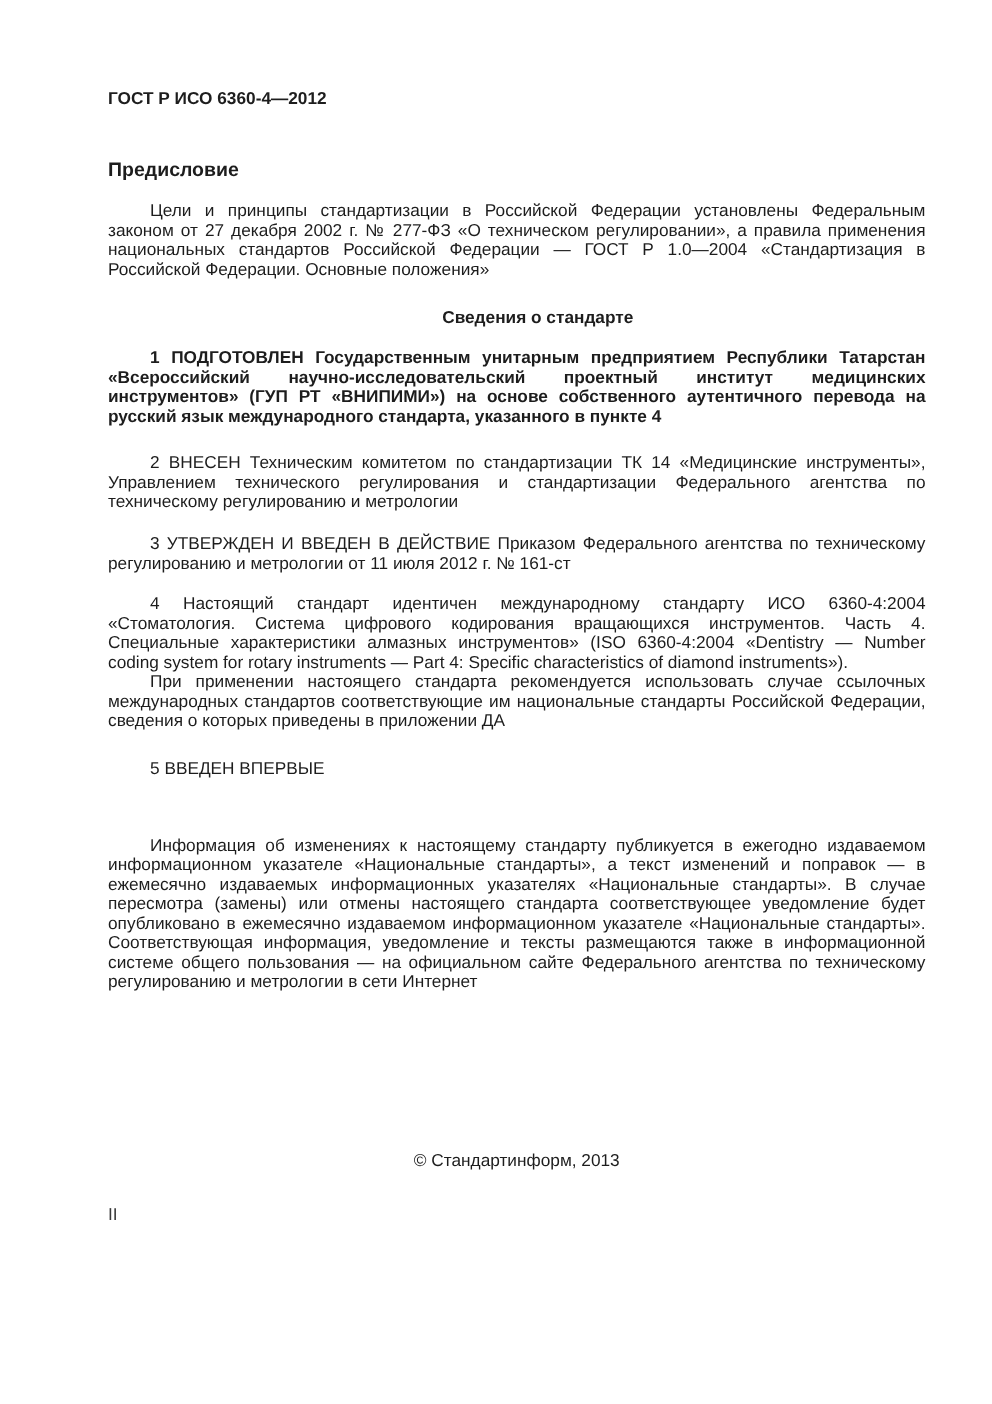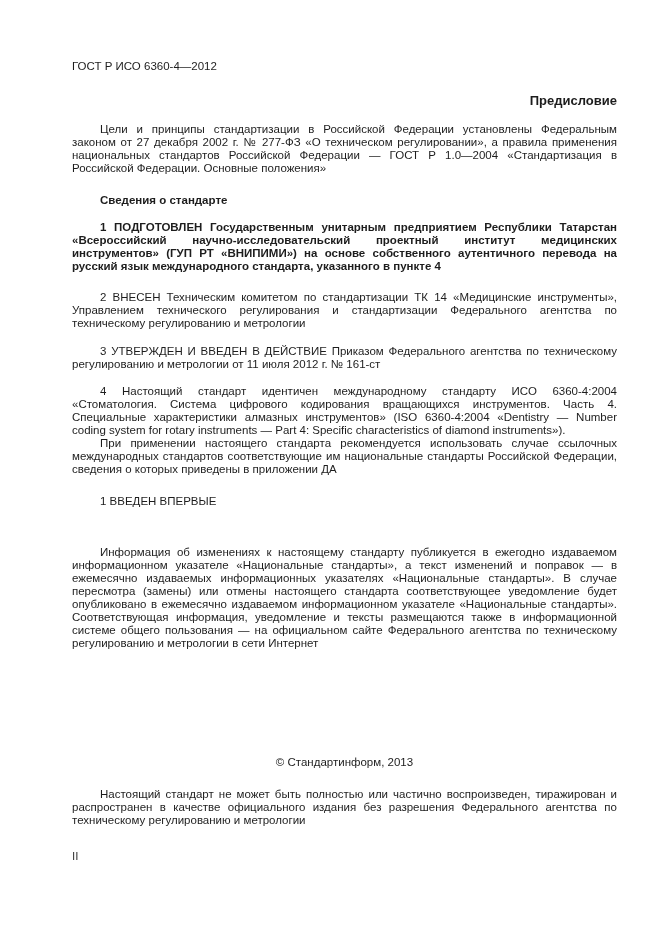--- a/index.html
+++ b/index.html
@@ -26,7 +26,7 @@
     text-align: justify;
   }
   .doc-code {
-    font-weight: normal;
+    font-weight: bold;
     font-size: 11.5px;
     line-height: 13px;
     text-align: left;

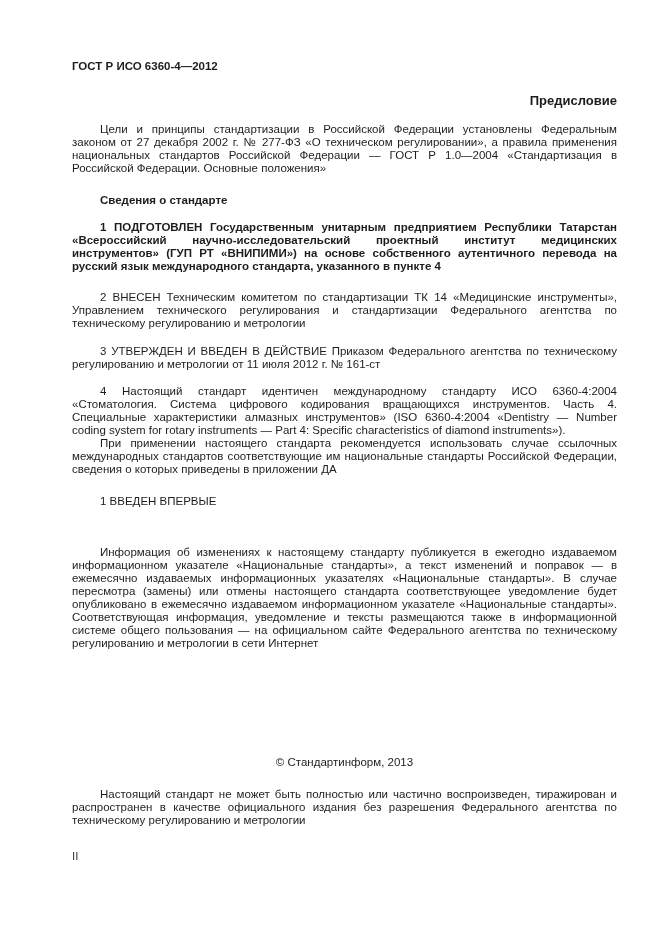--- a/index.html
+++ b/index.html
@@ -32,11 +32,11 @@
     text-align: left;
   }
   .doc-title {
-    margin-top: 20px;
+    margin-top: 32px;
     font-weight: bold;
     font-size: 13px;
     line-height: 15px;
-    text-align: right;
+    text-align: left;
   }
   .indent { text-indent: 28px; }
   .intro { margin-top: 15px; }

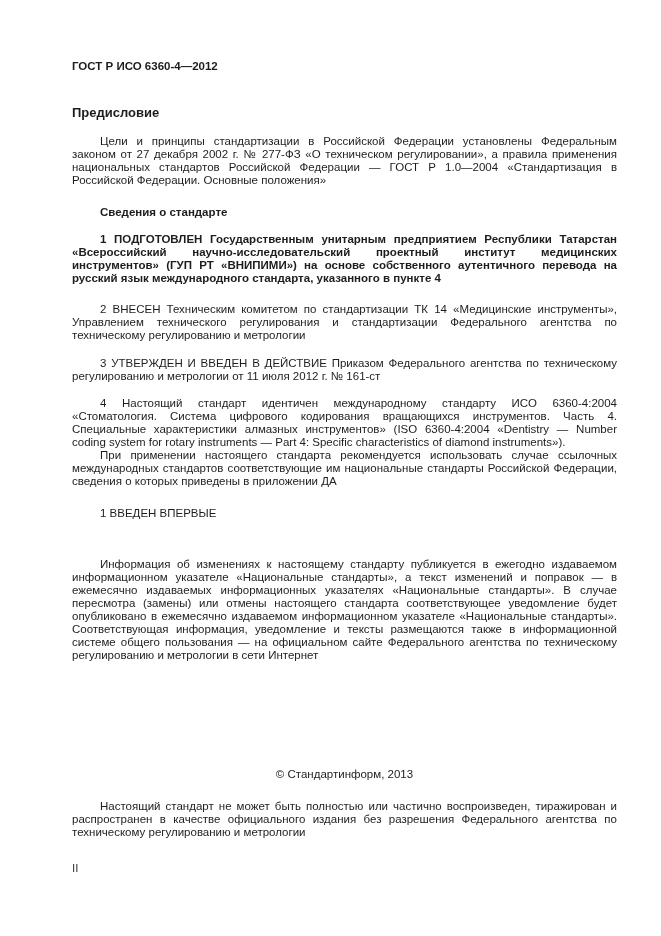--- a/index.html
+++ b/index.html
@@ -43,7 +43,7 @@
   .section-heading {
     margin-top: 19px;
     font-weight: bold;
-    text-align: left;
+    text-align: center;
   }
   .item-1 { margin-top: 14px; font-weight: bold; }
   .item-2 { margin-top: 18px; }

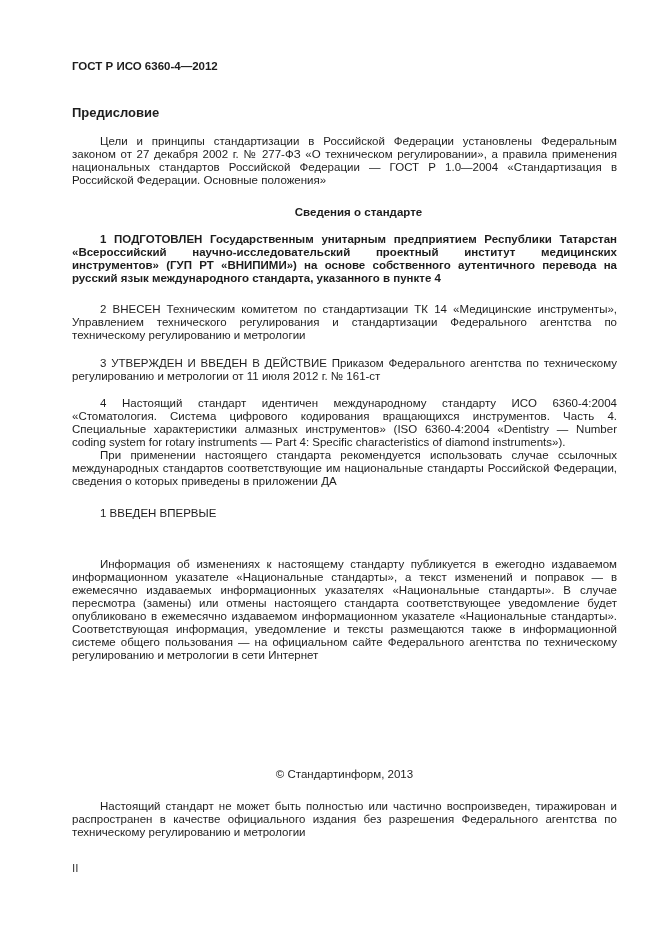--- a/index.html
+++ b/index.html
@@ -91,7 +91,7 @@
 
   <p class="item-4-note indent">При применении настоящего стандарта рекомендуется использовать случае ссылочных международных стандартов соответствующие им национальные стандарты Российской Федерации, сведения о которых приведены в приложении ДА</p>
 
-  <p class="item-5 indent">1 ВВЕДЕН ВПЕРВЫЕ</p>
+  <p class="item-5 indent">5 ВВЕДЕН ВПЕРВЫЕ</p>
 
   <p class="italic-note indent">Информация об изменениях к настоящему стандарту публикуется в ежегодно издаваемом информационном указателе «Национальные стандарты», а текст изменений и поправок — в ежемесячно издаваемых информационных указателях «Национальные стандарты». В случае пересмотра (замены) или отмены настоящего стандарта соответствующее уведомление будет опубликовано в ежемесячно издаваемом информационном указателе «Национальные стандарты». Соответствующая информация, уведомление и тексты размещаются также в информационной системе общего пользования — на официальном сайте Федерального агентства по техническому регулированию и метрологии в сети Интернет</p>
 

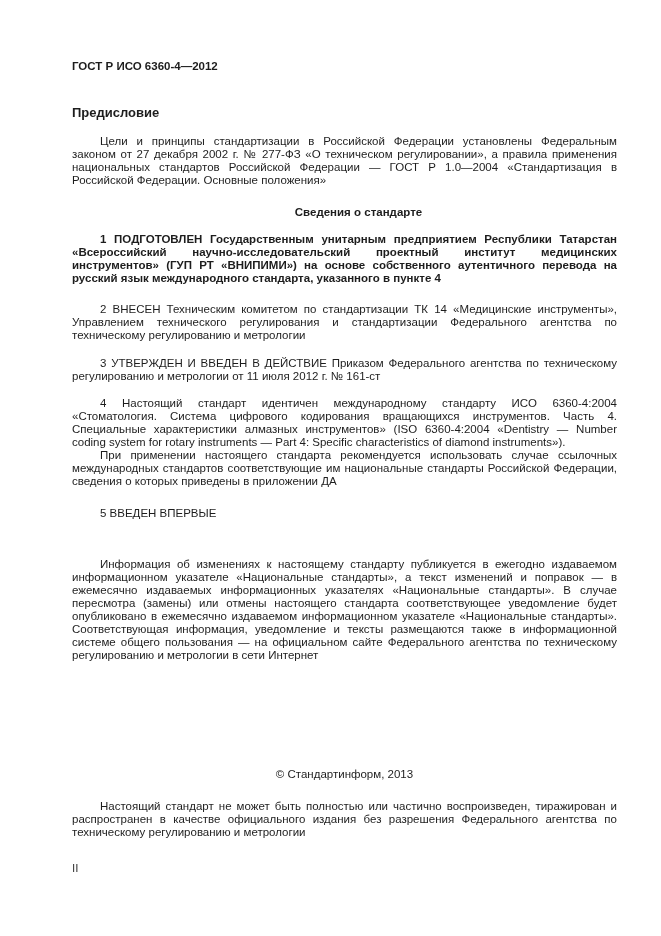--- a/index.html
+++ b/index.html
@@ -97,7 +97,6 @@
 
   <p class="copyright">©  Стандартинформ, 2013</p>
 
-  <p class="footer-note indent">Настоящий стандарт не может быть полностью или частично воспроизведен, тиражирован и распространен в качестве официального издания без разрешения Федерального агентства по техническому регулированию и метрологии</p>
 
   <p class="page-number">II</p>
 

